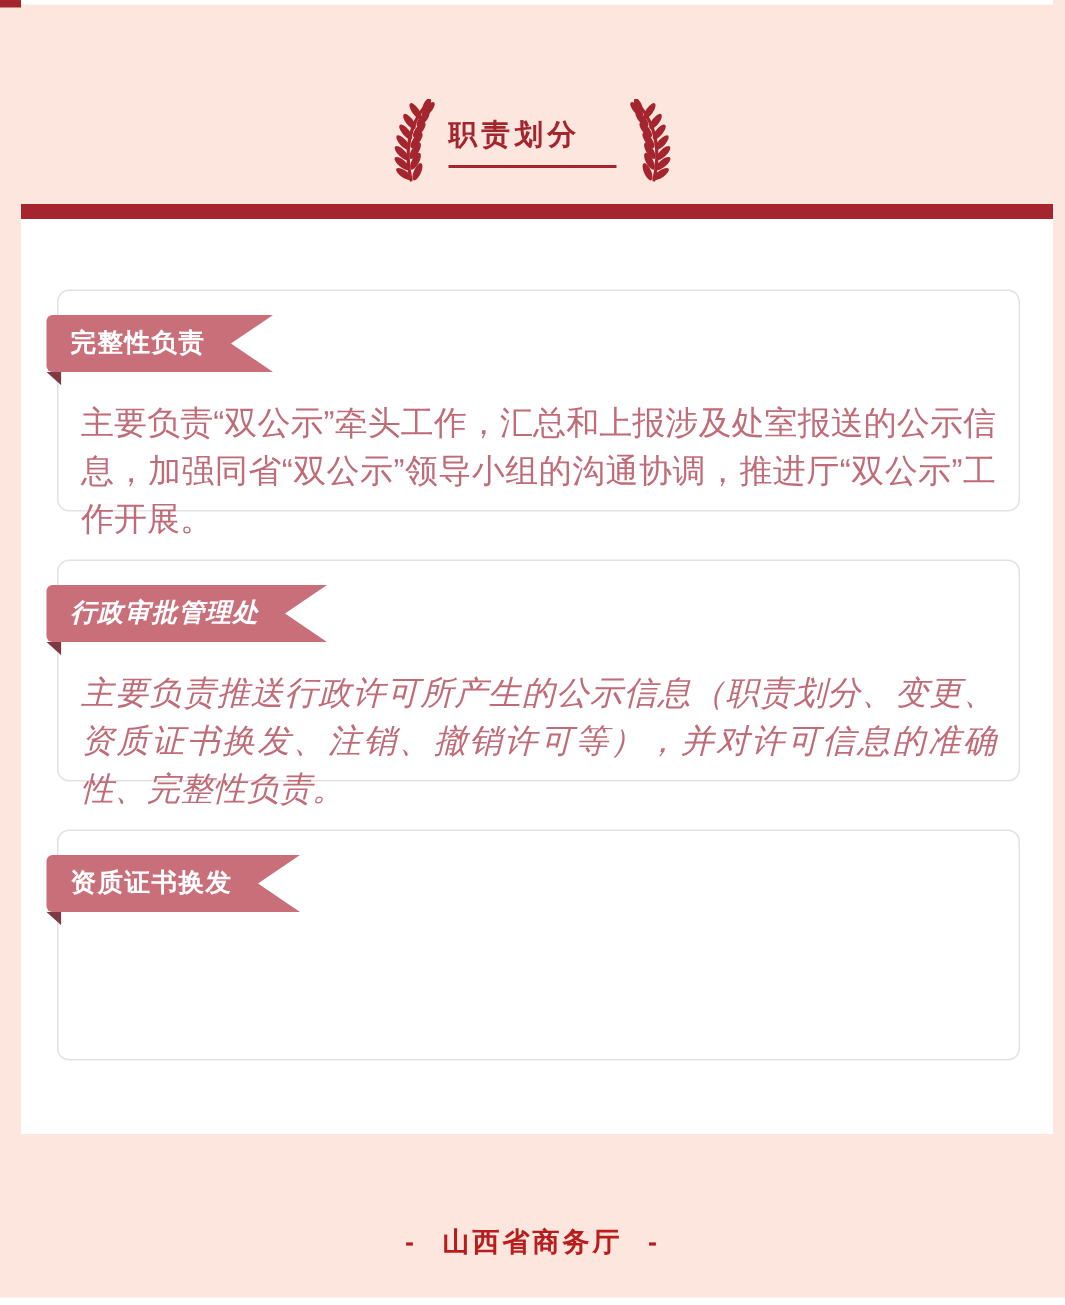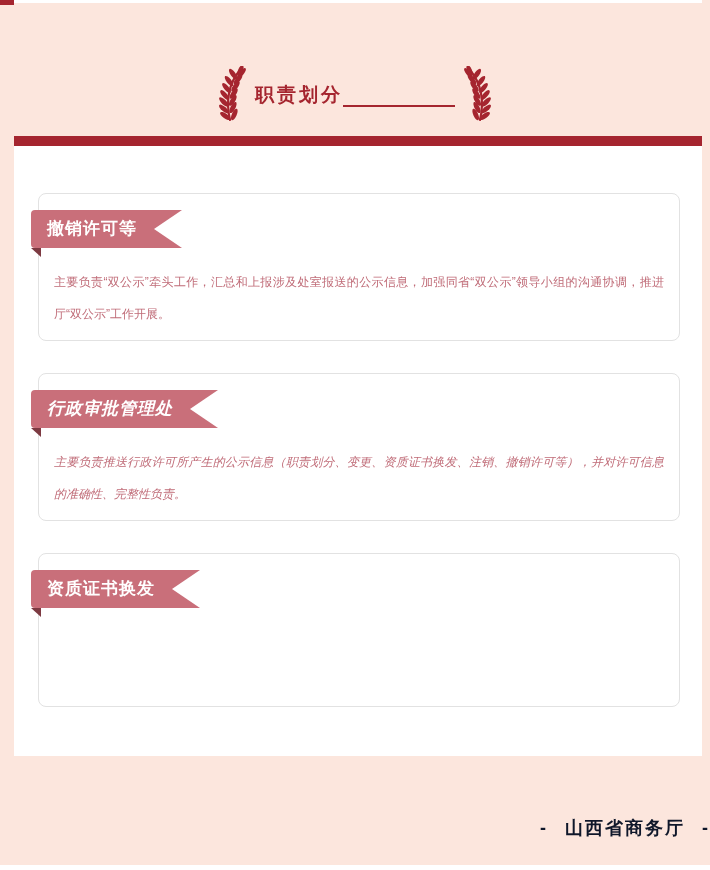--- a/index.html
+++ b/index.html
@@ -21,7 +21,7 @@
   .laurel{width:32px;height:58px;color:#a5252f;display:inline-block;}
   .laurel svg{width:32px;height:58px;display:block;}
   .laurel.right svg{transform:scaleX(-1);}
-  .title-block{display:flex;flex-direction:row;align-items:flex-end;padding:0 4px;}
+  .title-block{display:flex;flex-direction:column;align-items:flex-start;padding:0 4px;}
   .section-title{
     font-size:19px;font-weight:bold;color:#a5252f;letter-spacing:3px;
     line-height:24px;white-space:nowrap;

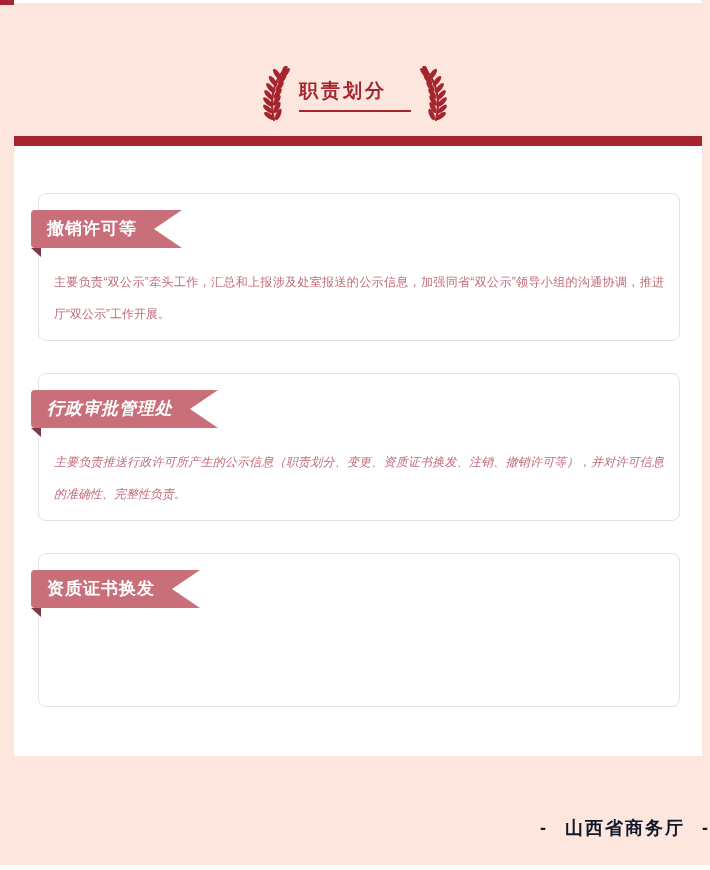--- a/index.html
+++ b/index.html
@@ -128,7 +128,7 @@
 
     <div class="card card1">
       <div class="ribbon-wrap">
-        <div class="ribbon">撤销许可等</div>
+        <div class="ribbon">完整性负责</div>
         <div class="ribbon-fold"></div>
       </div>
       <div class="card-body">主要负责“双公示”牵头工作，汇总和上报涉及处室报送的公示信息，加强同省“双公示”领导小组的沟通协调，推进厅“双公示”工作开展。</div>

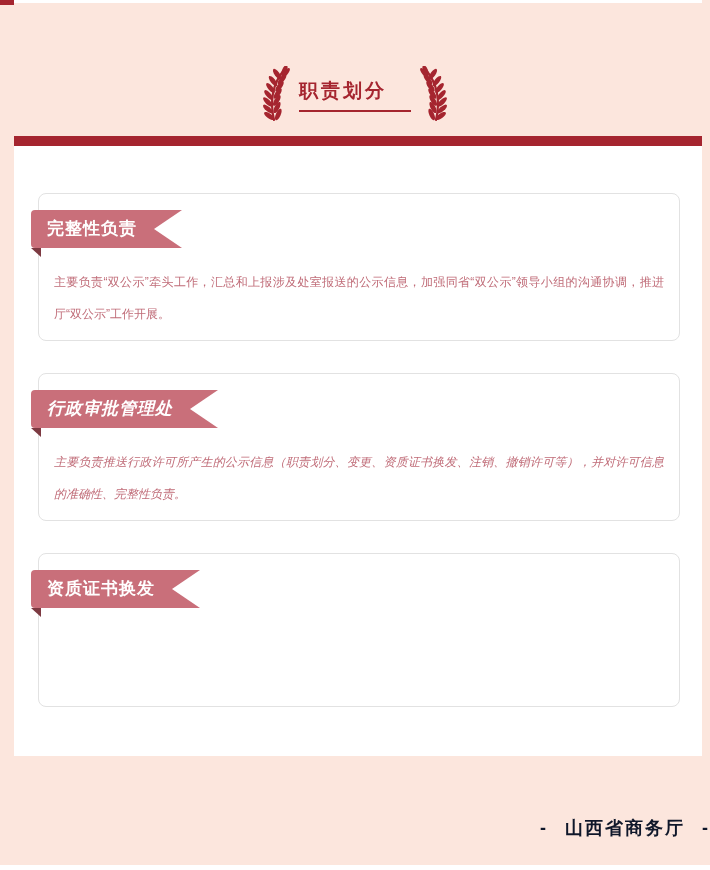--- a/index.html
+++ b/index.html
@@ -60,7 +60,7 @@
   }
   .card-body{
     position:absolute;top:72px;left:15px;right:15px;
-    font-size:12px;line-height:32px;color:#c06c78;
+    font-size:22px;line-height:32px;color:#c06c78;
     text-align:justify;
   }
 

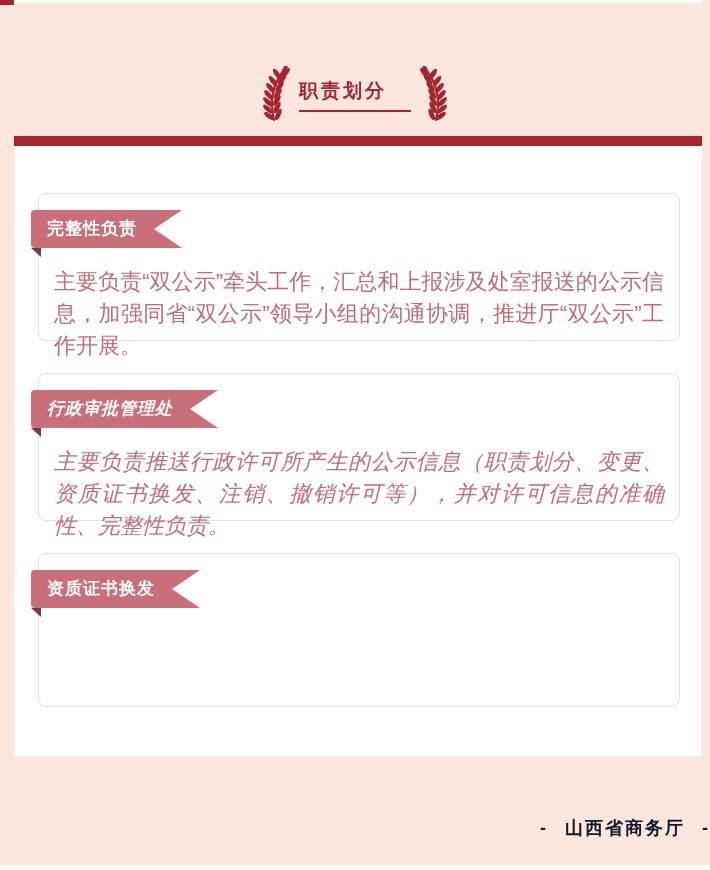--- a/index.html
+++ b/index.html
@@ -66,8 +66,8 @@
 
   
   .footer-signature{
-    position:absolute;top:816px;left:0;right:0;text-align:right;
-    font-size:18px;font-weight:bold;color:#0f172a;
+    position:absolute;top:816px;left:0;right:0;text-align:center;
+    font-size:18px;font-weight:bold;color:#b91c1c;
     letter-spacing:2px;word-spacing:10px;line-height:24px;
   }
   .svg-defs{position:absolute;width:0;height:0;overflow:hidden;}

